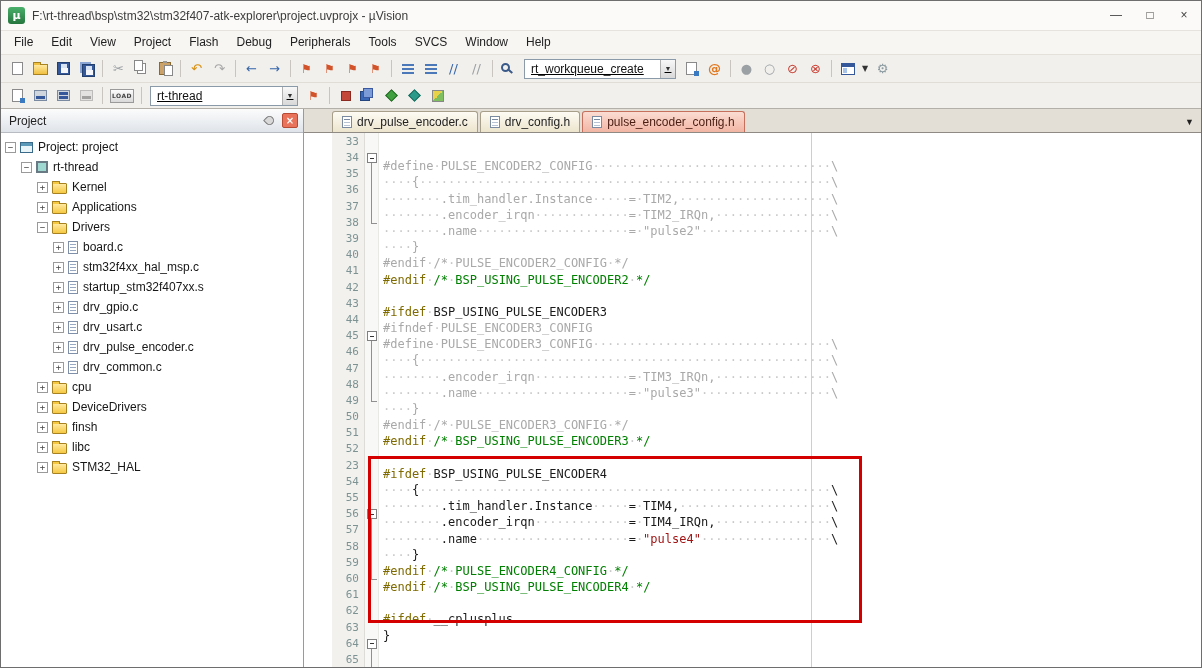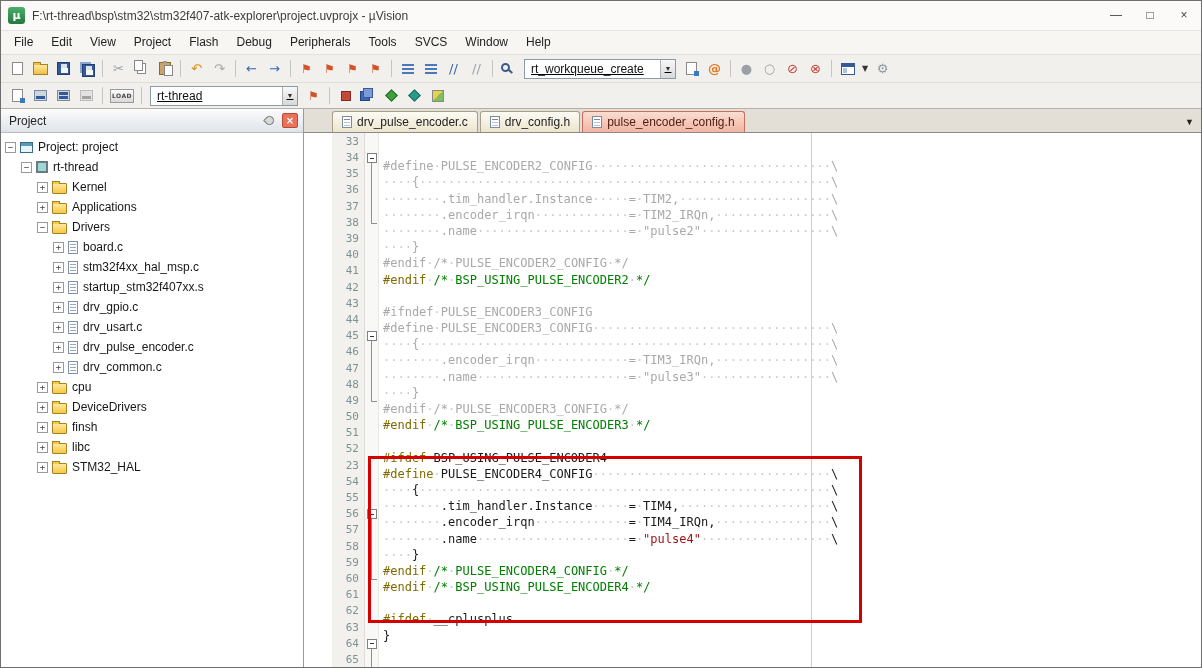--- a/index.html
+++ b/index.html
@@ -454,6 +454,7 @@
             <div class="cline"><span class="tk-mut">#endif</span><span class="tk-ws">·</span><span class="tk-mut">/*</span><span class="tk-ws">·</span><span class="tk-mut">PULSE_ENCODER2_CONFIG</span><span class="tk-ws">·</span><span class="tk-mut">*/</span></div>
             <div class="cline"><span class="tk-pp">#endif</span><span class="tk-ws">·</span><span class="tk-cm">/*</span><span class="tk-ws">·</span><span class="tk-cm">BSP_USING_PULSE_ENCODER2</span><span class="tk-ws">·</span><span class="tk-cm">*/</span></div>
             <div class="cline"></div>
+            <div class="cline"><span class="tk-pp">#ifdef</span><span class="tk-ws">·</span><span class="tk-id">BSP_USING_PULSE_ENCODER3</span></div>
             <div class="cline"><span class="tk-mut">#ifndef</span><span class="tk-ws">·</span><span class="tk-mut">PULSE_ENCODER3_CONFIG</span></div>
             <div class="cline"><span class="tk-mut">#define</span><span class="tk-ws">·</span><span class="tk-mut">PULSE_ENCODER3_CONFIG</span><span class="tk-ws">·································</span><span class="tk-mut">\</span></div>
             <div class="cline"><span class="tk-ws">····</span><span class="tk-mut">{</span><span class="tk-ws">·························································</span><span class="tk-mut">\</span></div>

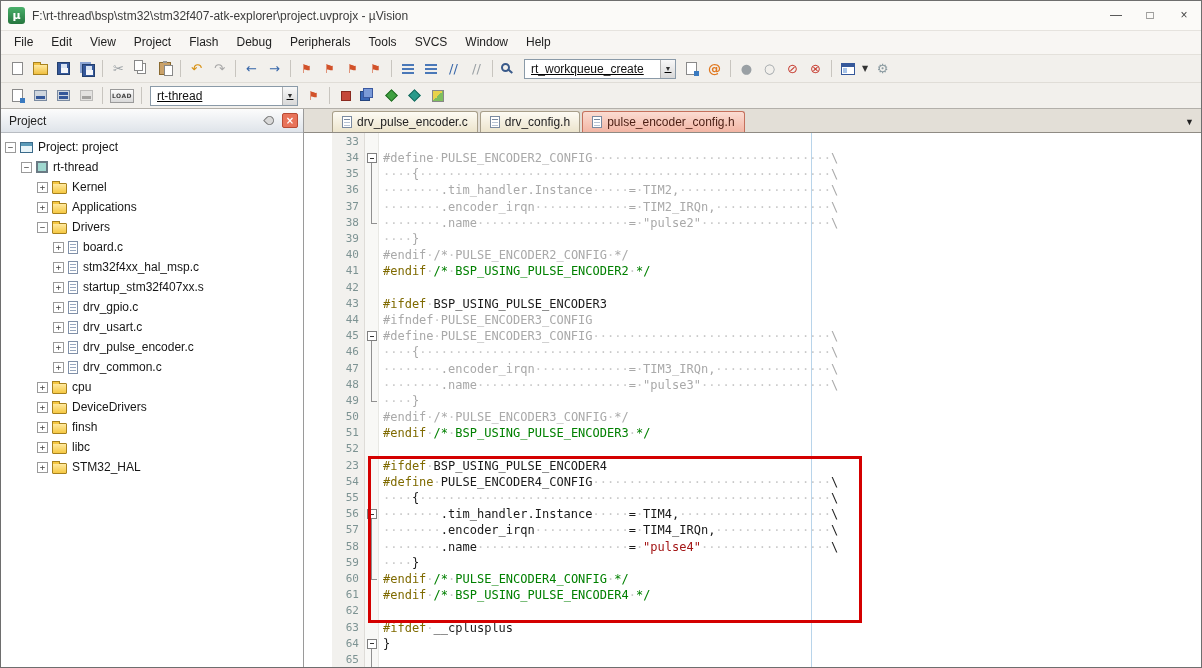--- a/index.html
+++ b/index.html
@@ -465,7 +465,6 @@
             <div class="cline"><span class="tk-pp">#endif</span><span class="tk-ws">·</span><span class="tk-cm">/*</span><span class="tk-ws">·</span><span class="tk-cm">BSP_USING_PULSE_ENCODER3</span><span class="tk-ws">·</span><span class="tk-cm">*/</span></div>
             <div class="cline"></div>
             <div class="cline"><span class="tk-pp">#ifdef</span><span class="tk-ws">·</span><span class="tk-id">BSP_USING_PULSE_ENCODER4</span></div>
-            <div class="cline"><span class="tk-pp">#define</span><span class="tk-ws">·</span><span class="tk-id">PULSE_ENCODER4_CONFIG</span><span class="tk-ws">·································</span><span class="tk-id">\</span></div>
             <div class="cline"><span class="tk-ws">····</span><span class="tk-id">{</span><span class="tk-ws">·························································</span><span class="tk-id">\</span></div>
             <div class="cline"><span class="tk-ws">········</span><span class="tk-id">.tim_handler.Instance</span><span class="tk-ws">·····</span><span class="tk-id">=</span><span class="tk-ws">·</span><span class="tk-id">TIM4,</span><span class="tk-ws">·····················</span><span class="tk-id">\</span></div>
             <div class="cline"><span class="tk-ws">········</span><span class="tk-id">.encoder_irqn</span><span class="tk-ws">·············</span><span class="tk-id">=</span><span class="tk-ws">·</span><span class="tk-id">TIM4_IRQn,</span><span class="tk-ws">················</span><span class="tk-id">\</span></div>

